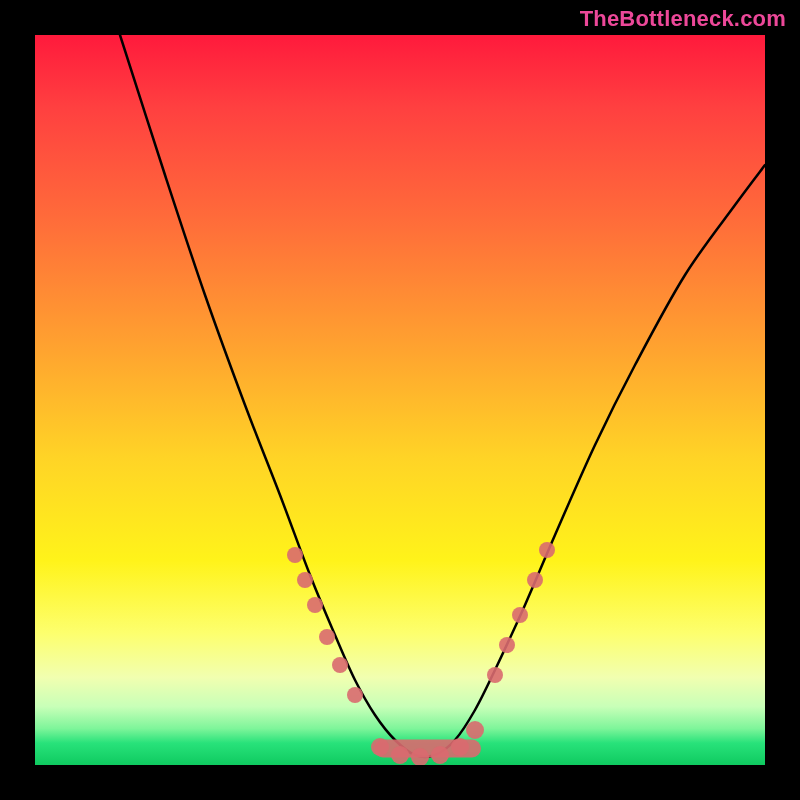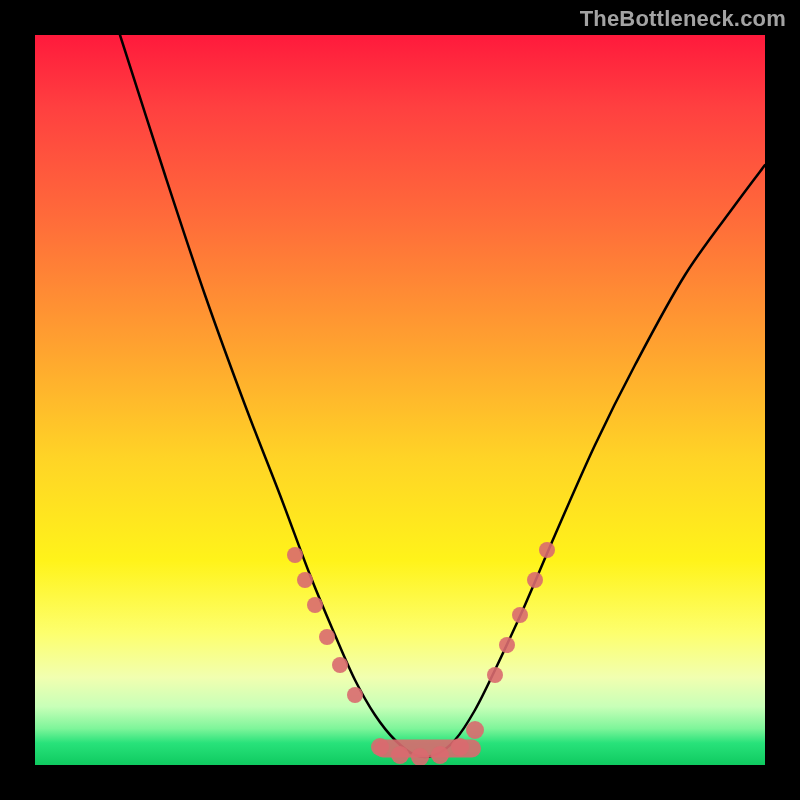--- a/index.html
+++ b/index.html
@@ -46,7 +46,7 @@
     font-family: Arial, Helvetica, sans-serif;
     font-size: 22px;
     font-weight: bold;
-    color: #a3a3a3;
+    color: #ec4899;
     letter-spacing: 0.2px;
   }
   svg.curve {

